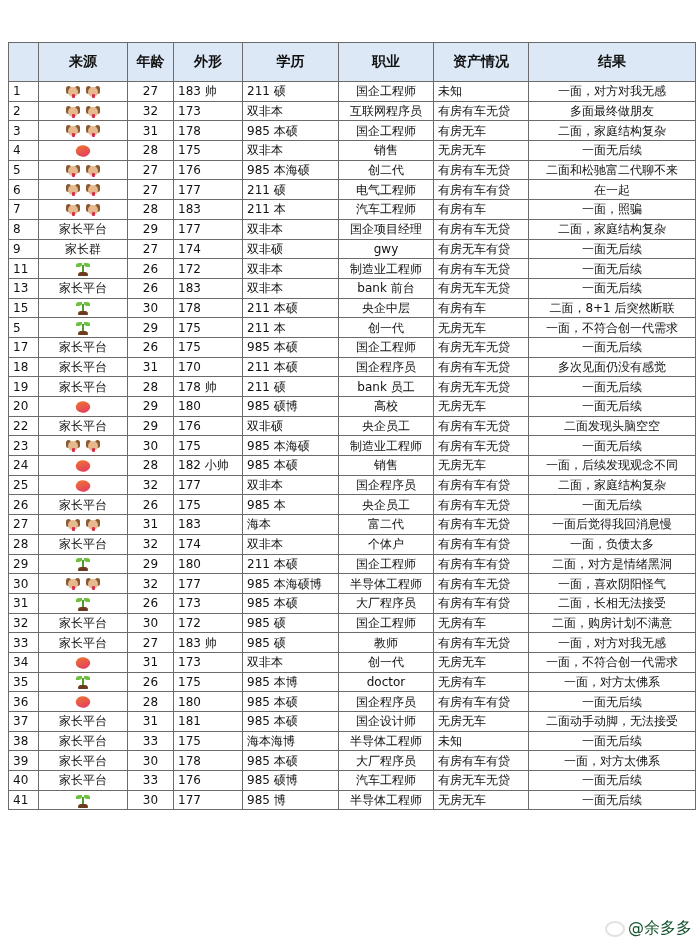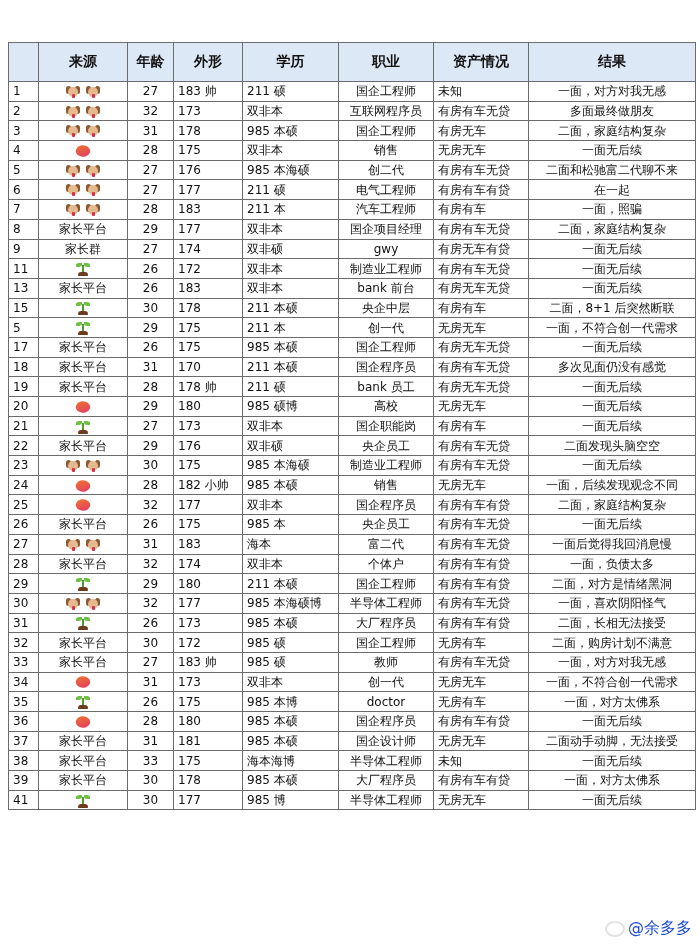--- a/index.html
+++ b/index.html
@@ -225,16 +225,6 @@
           <td class="c">一面无后续</td>
         </tr>
         <tr>
-          <td class="l">21</td>
-          <td class="c"><span class="sprout"><span class="leafL"></span><span class="leafR"></span><span class="stem"></span><span class="soil"></span></span></td>
-          <td class="c">27</td>
-          <td class="l">173</td>
-          <td class="l">双非本</td>
-          <td class="c">国企职能岗</td>
-          <td class="l">有房有车</td>
-          <td class="c">一面无后续</td>
-        </tr>
-        <tr>
           <td class="l">22</td>
           <td class="c">家长平台</td>
           <td class="c">29</td>

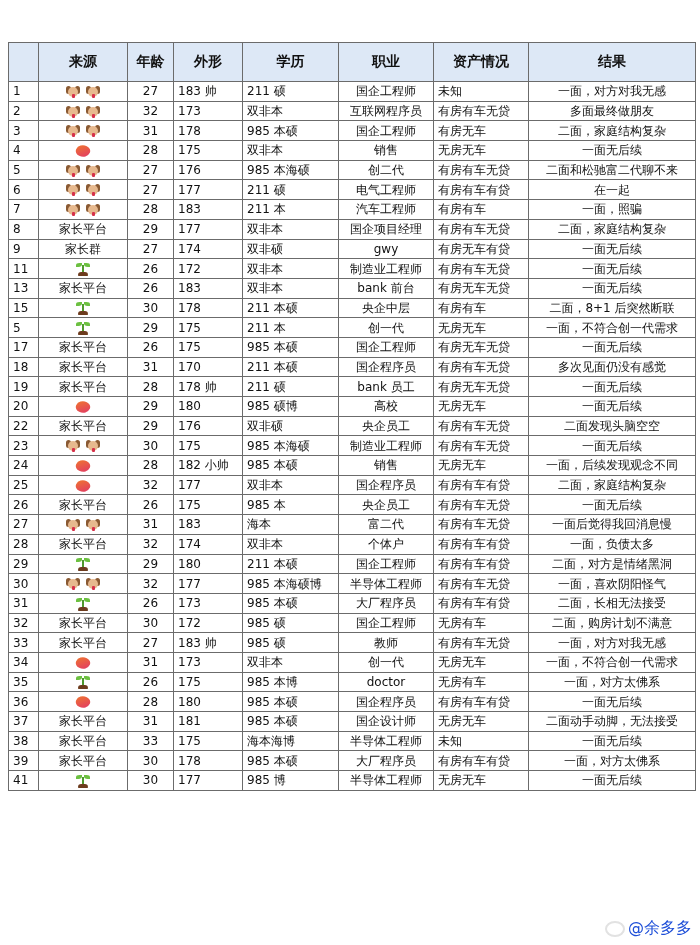--- a/index.html
+++ b/index.html
@@ -405,6 +405,16 @@
           <td class="c">一面，对方太佛系</td>
         </tr>
         <tr>
+          <td class="l">40</td>
+          <td class="c">家长平台</td>
+          <td class="c">33</td>
+          <td class="l">176</td>
+          <td class="l">985 硕博</td>
+          <td class="c">汽车工程师</td>
+          <td class="l">有房无车无贷</td>
+          <td class="c">一面无后续</td>
+        </tr>
+        <tr>
           <td class="l">41</td>
           <td class="c"><span class="sprout"><span class="leafL"></span><span class="leafR"></span><span class="stem"></span><span class="soil"></span></span></td>
           <td class="c">30</td>

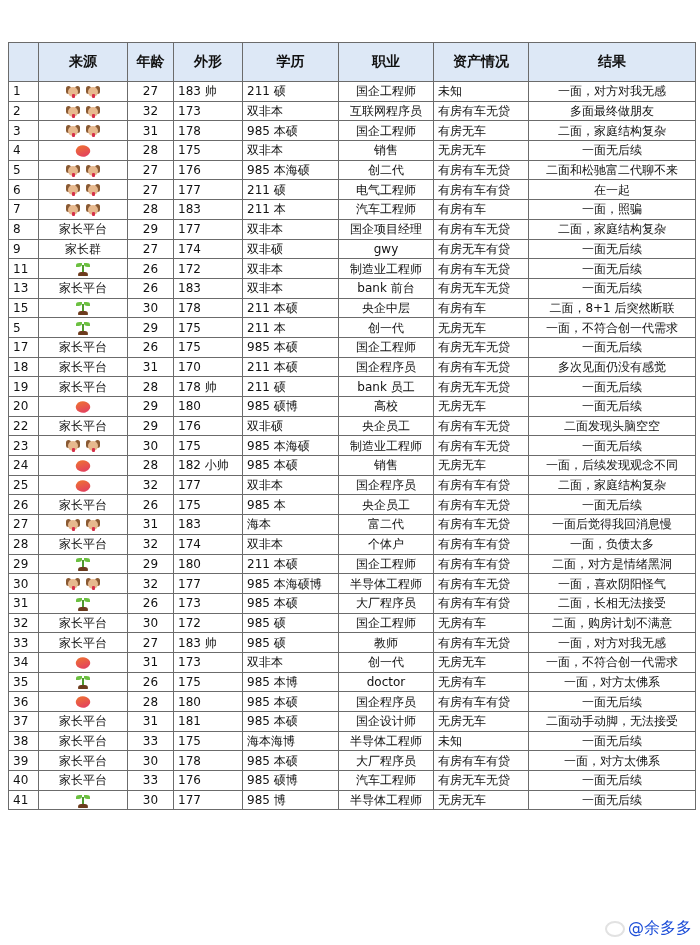--- a/index.html
+++ b/index.html
@@ -23,7 +23,7 @@
   .sprout .leafL { position:absolute; left:0; top:1px; width:6px; height:4px; background:#6cc040; border-radius:60% 0; }
   .sprout .leafR { position:absolute; right:0; top:1px; width:6px; height:4px; background:#6cc040; border-radius:0 60%; }
   .sprout .soil { position:absolute; left:2px; top:10px; width:10px; height:4px; background:#6d3c1e; border-radius:4px 4px 1px 1px; }
-  .watermark { position:absolute; right:8px; bottom:6px; font-size:16px; color:#1d4ed8; display:flex; align-items:center; gap:3px; }
+  .watermark { position:absolute; right:8px; bottom:6px; font-size:16px; color:#14532d; display:flex; align-items:center; gap:3px; }
   .weibo-icon { width:16px; height:12px; border:2px solid #e2e2e2; border-radius:50%; display:inline-block; }
 </style>
 </head>

